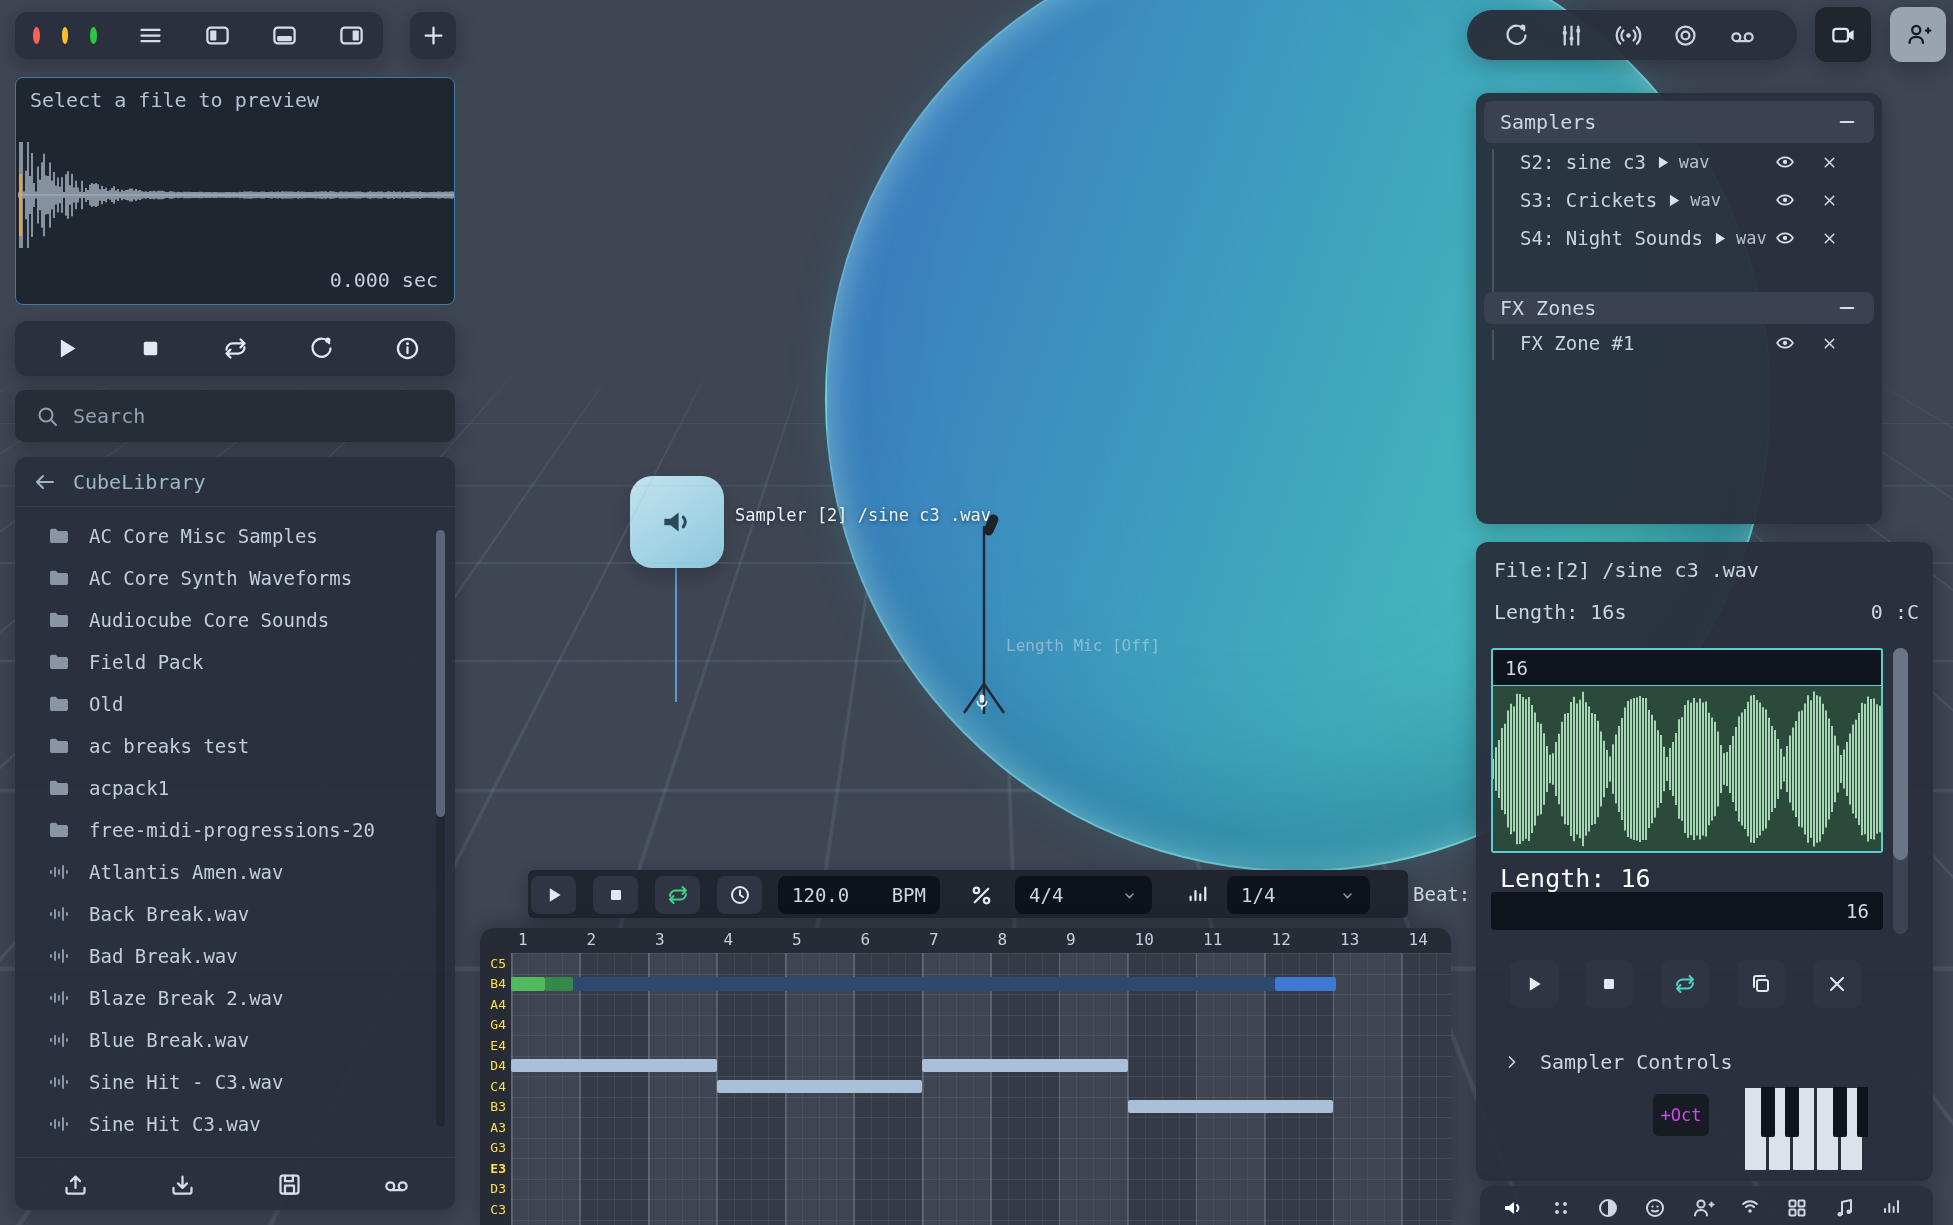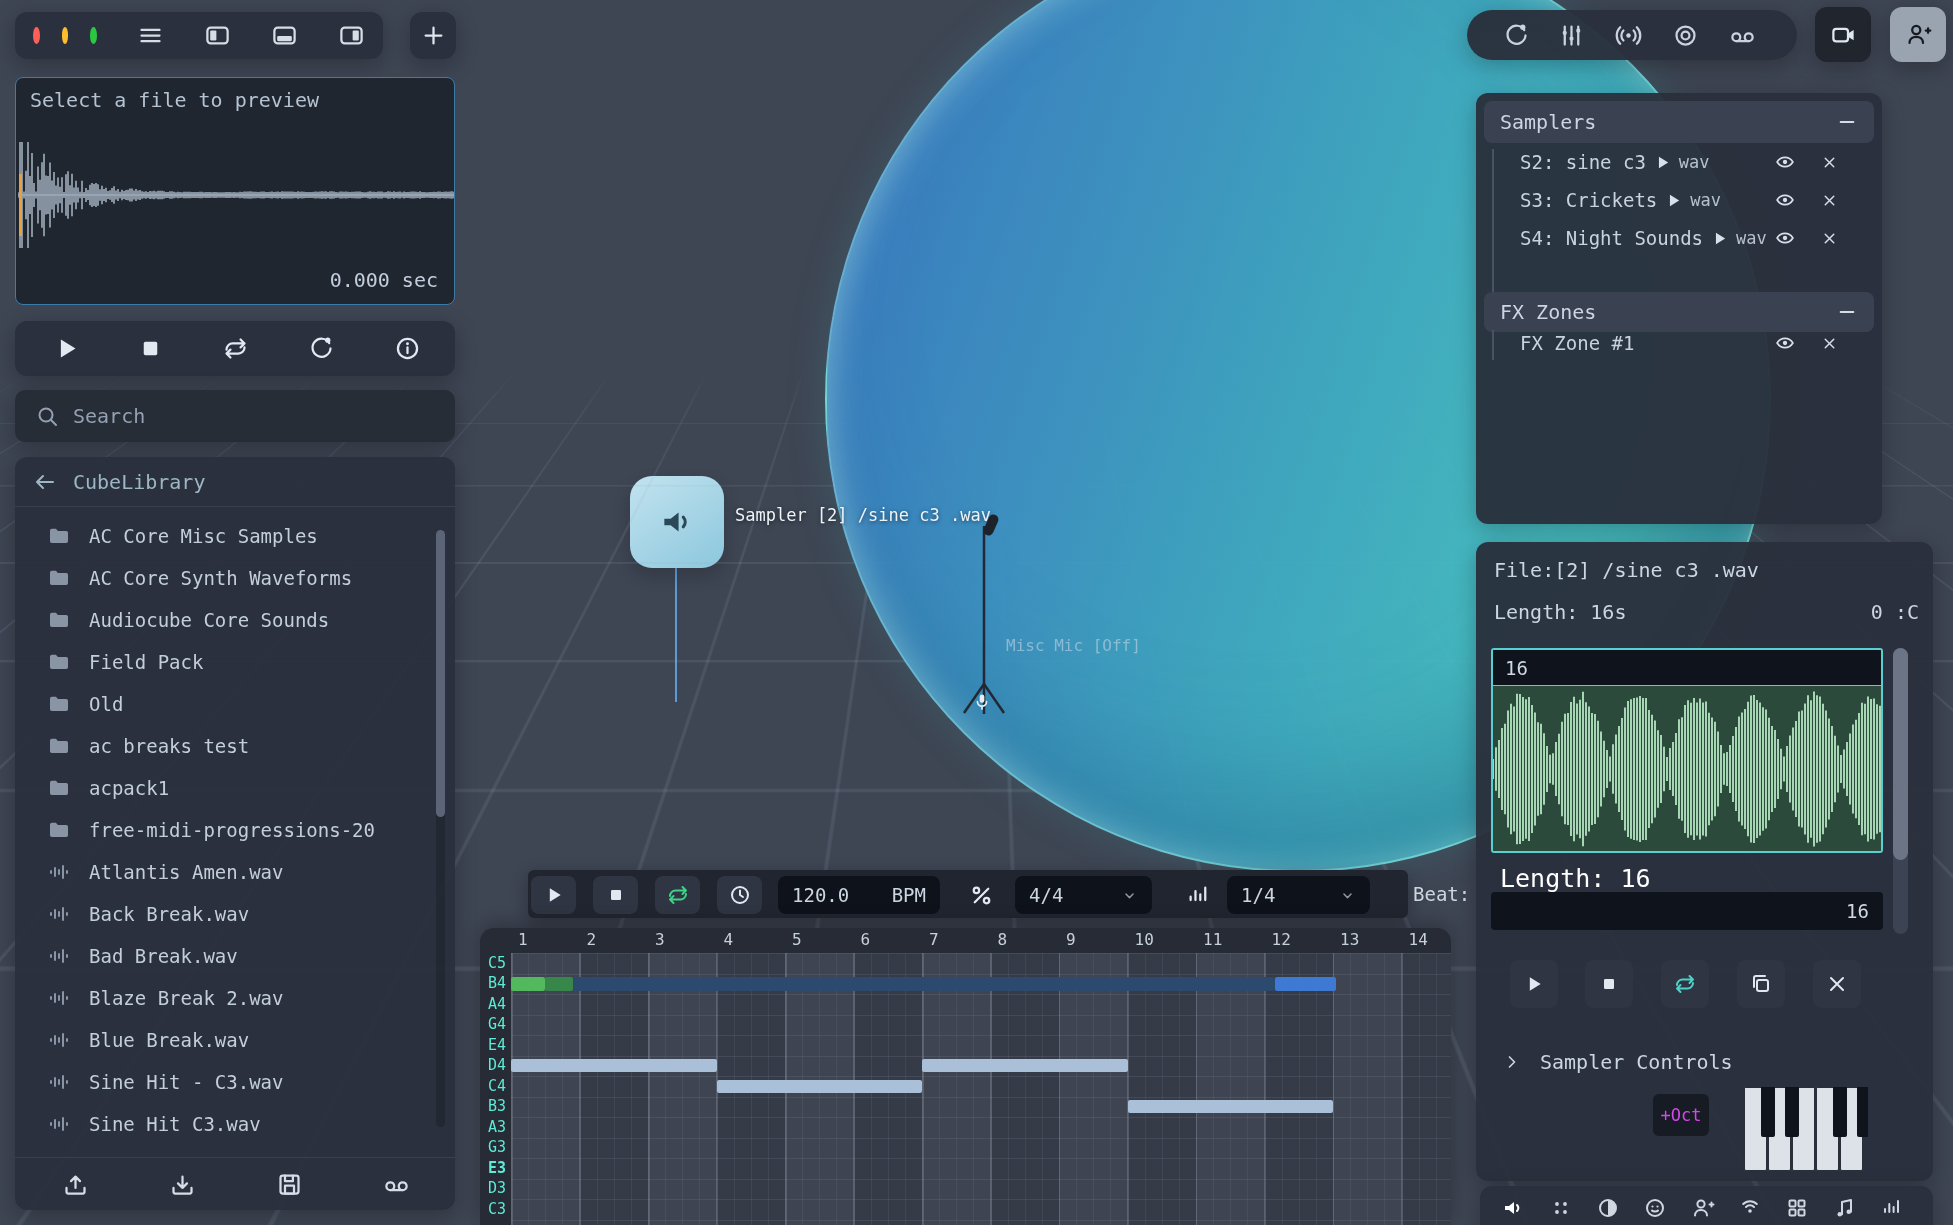--- a/index.html
+++ b/index.html
@@ -677,7 +677,7 @@
         </div>
       </div>
     <div class="fxhead">
-      <div class="sec-head" style="height:40px">
+      <div class="sec-head" style="height:32px">
         <span>FX Zones</span>
         <svg class="i">
             <use href="#i-minus"></use>

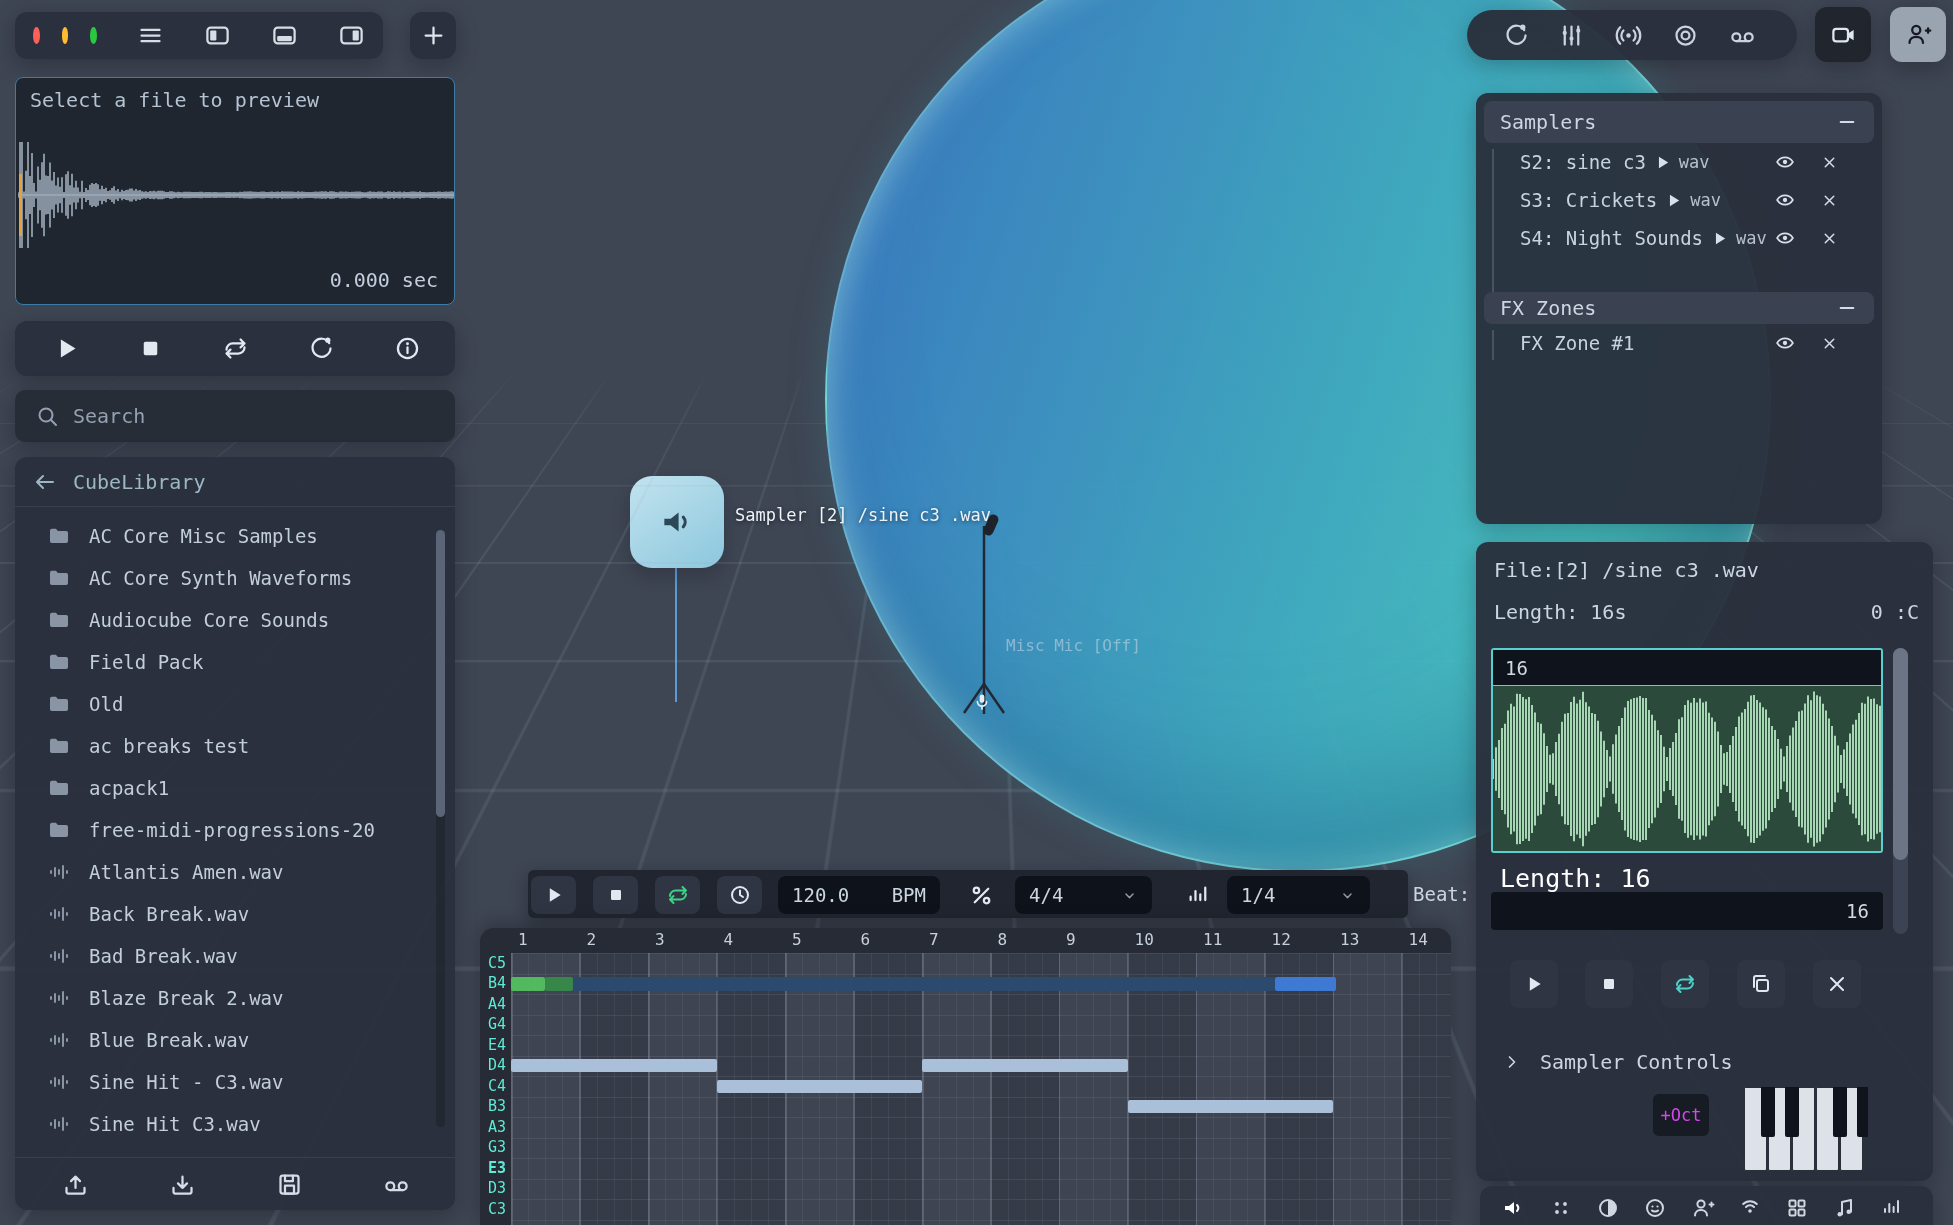--- a/index.html
+++ b/index.html
@@ -326,7 +326,7 @@
     <svg class="i abs" style="left:972px;top:692px;width:20px;height:20px;color:#e6edf4">
         <use href="#i-mic"></use>
       </svg>
-    <div class="mic-label">Misc Mic [Off]</div>
+    <div class="mic-label">Length Mic [Off]</div>
   </div>
 
   <div class="ctrans abs">

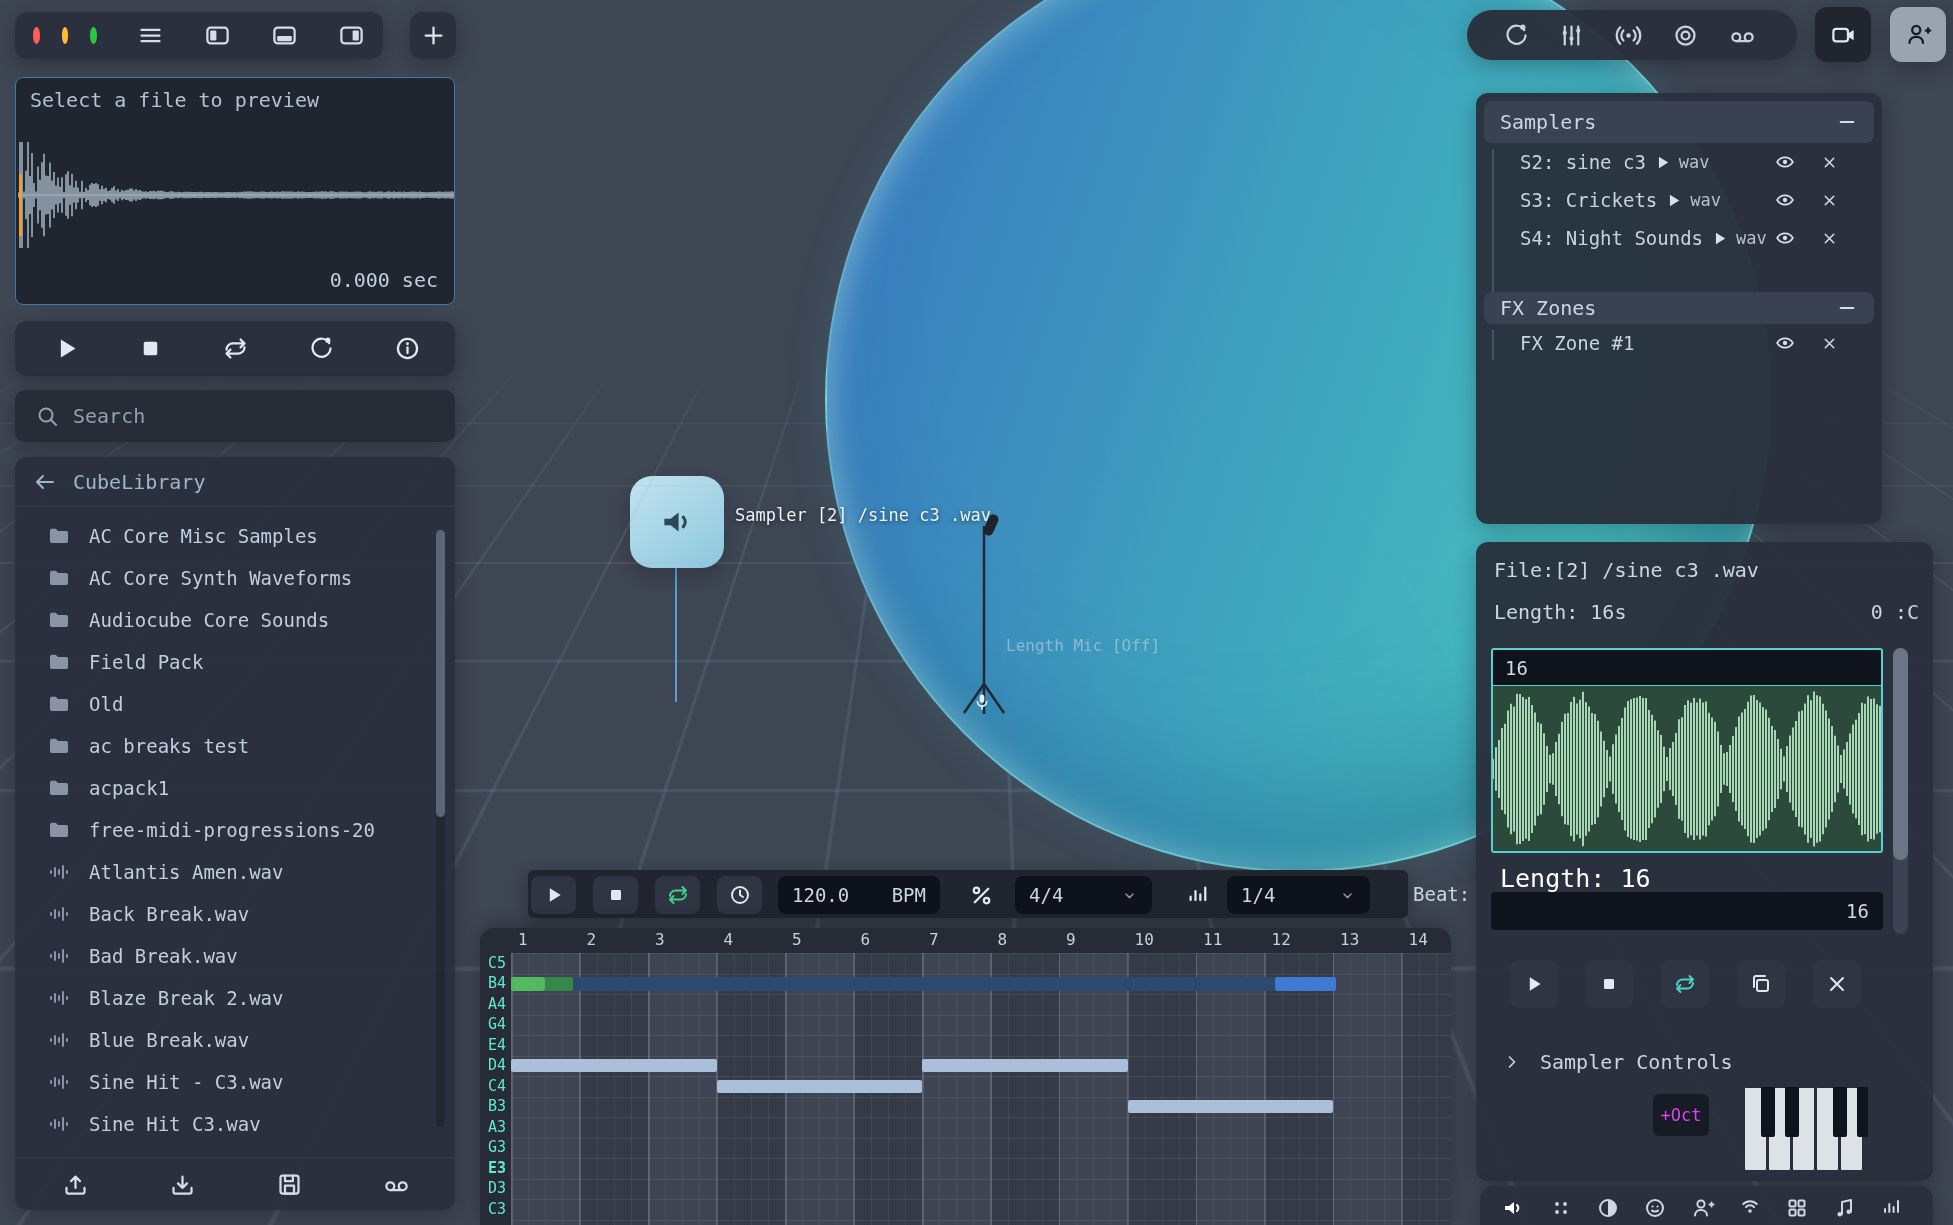--- a/index.html
+++ b/index.html
@@ -118,7 +118,7 @@
   .pr-ruler{position:absolute;left:0;top:0;width:971px;height:25px;background:#262b35;border-radius:14px 14px 0 0}
   .pr-beat{position:absolute;top:2px;font-size:16px;color:#c6d0dc}
   .pr-keycol{position:absolute;left:0;top:25px;width:31px;height:272px;background:#262b35}
-  .pr-key{position:absolute;right:5px;font-size:15px;color:#5eead4;line-height:13px}
+  .pr-key{position:absolute;right:5px;font-size:13px;color:#fde047;line-height:13px}
   .pr-grid{position:absolute;left:31px;top:25px;width:940px;height:272px;overflow:hidden;
     background:
       repeating-linear-gradient(to right,rgba(150,162,182,.30) 0 1.5px,transparent 1.5px 68.5px),

